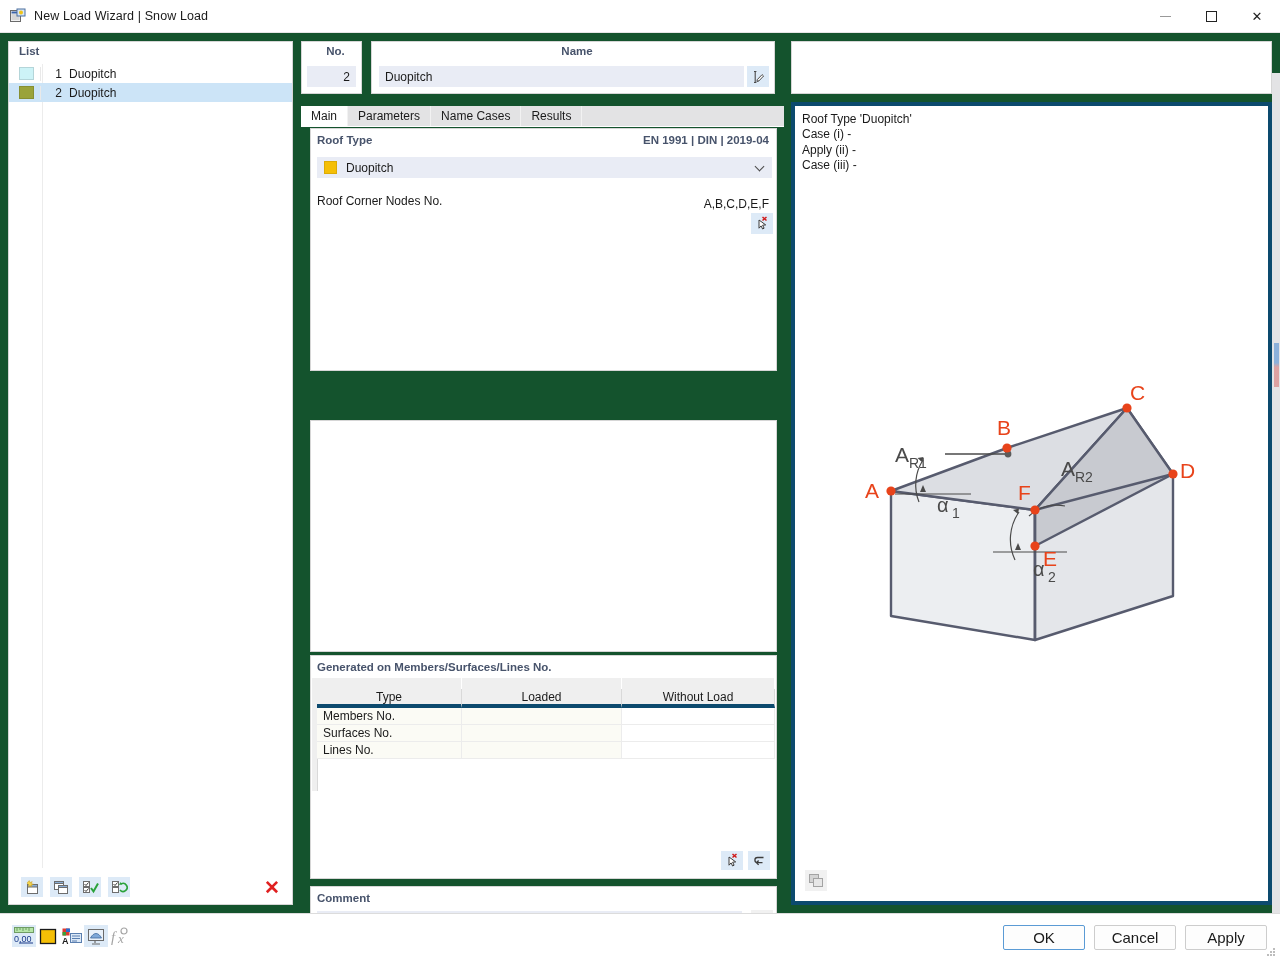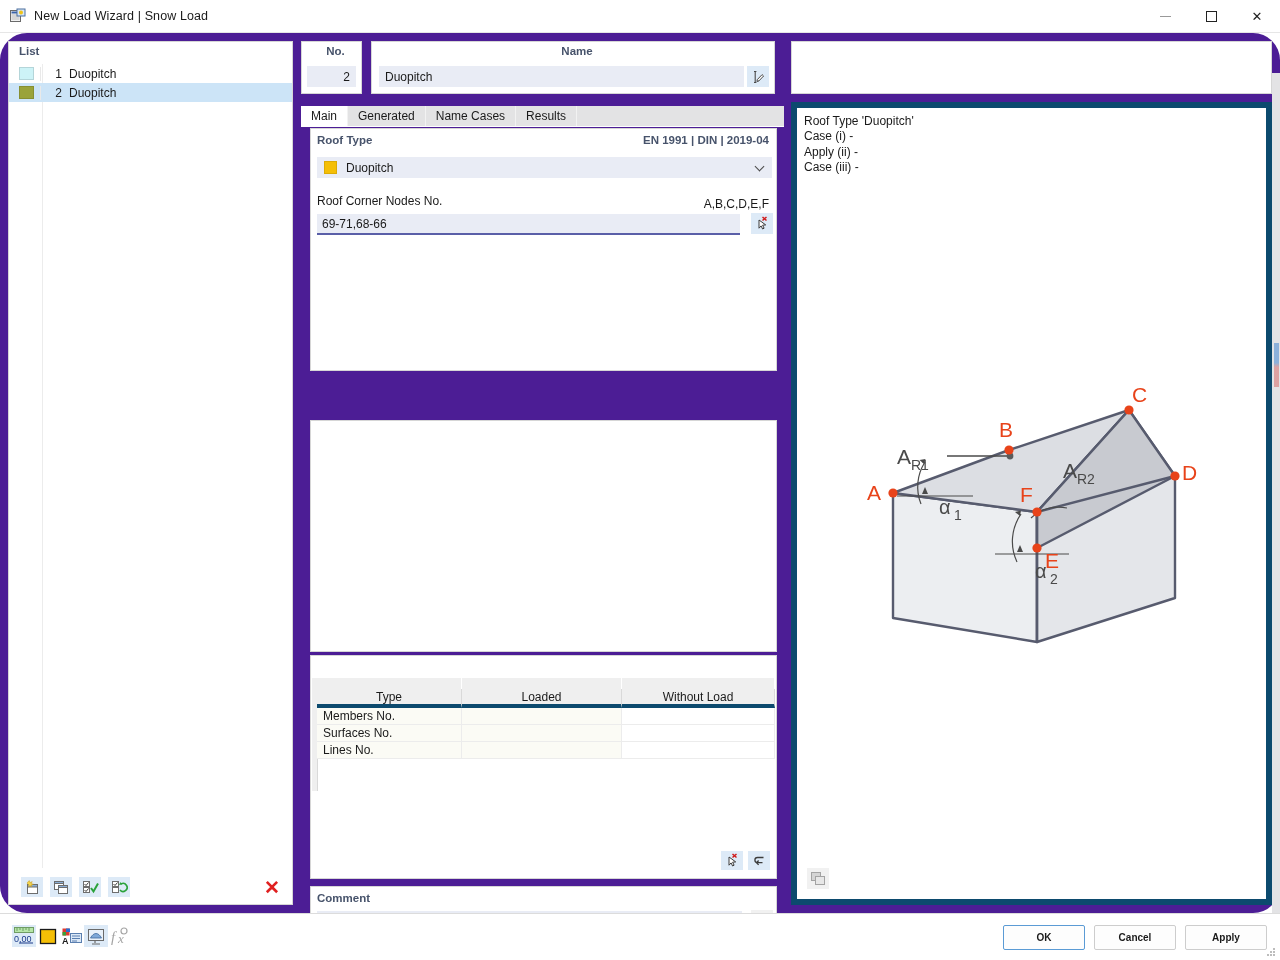--- a/index.html
+++ b/index.html
@@ -40,8 +40,7 @@
   
   .bodyarea {
     position: absolute; left: 0; top: 33px; width: 1280px; height: 880px;
-    background: #4c1d95;
-    border-radius: 27px;
+    background: #14532d;
   }
 
   

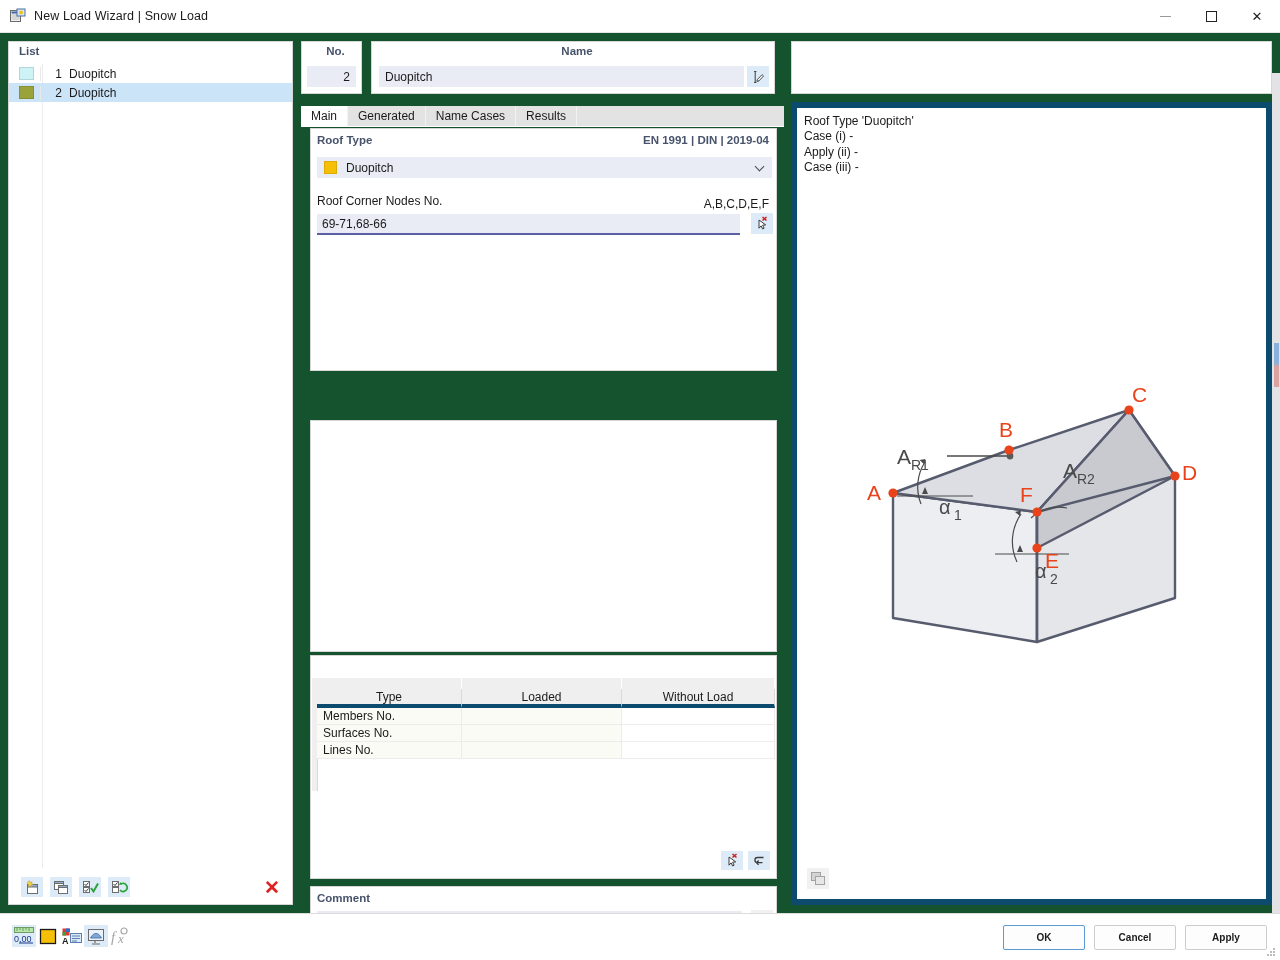--- a/index.html
+++ b/index.html
@@ -376,7 +376,7 @@
 
     <div class="tabs">
       <div class="tab active">Main</div>
-      <div class="tab">Generated</div>
+      <div class="tab">Parameters</div>
       <div class="tab">Name Cases</div>
       <div class="tab">Results</div>
       <div class="tabs-filler"></div>

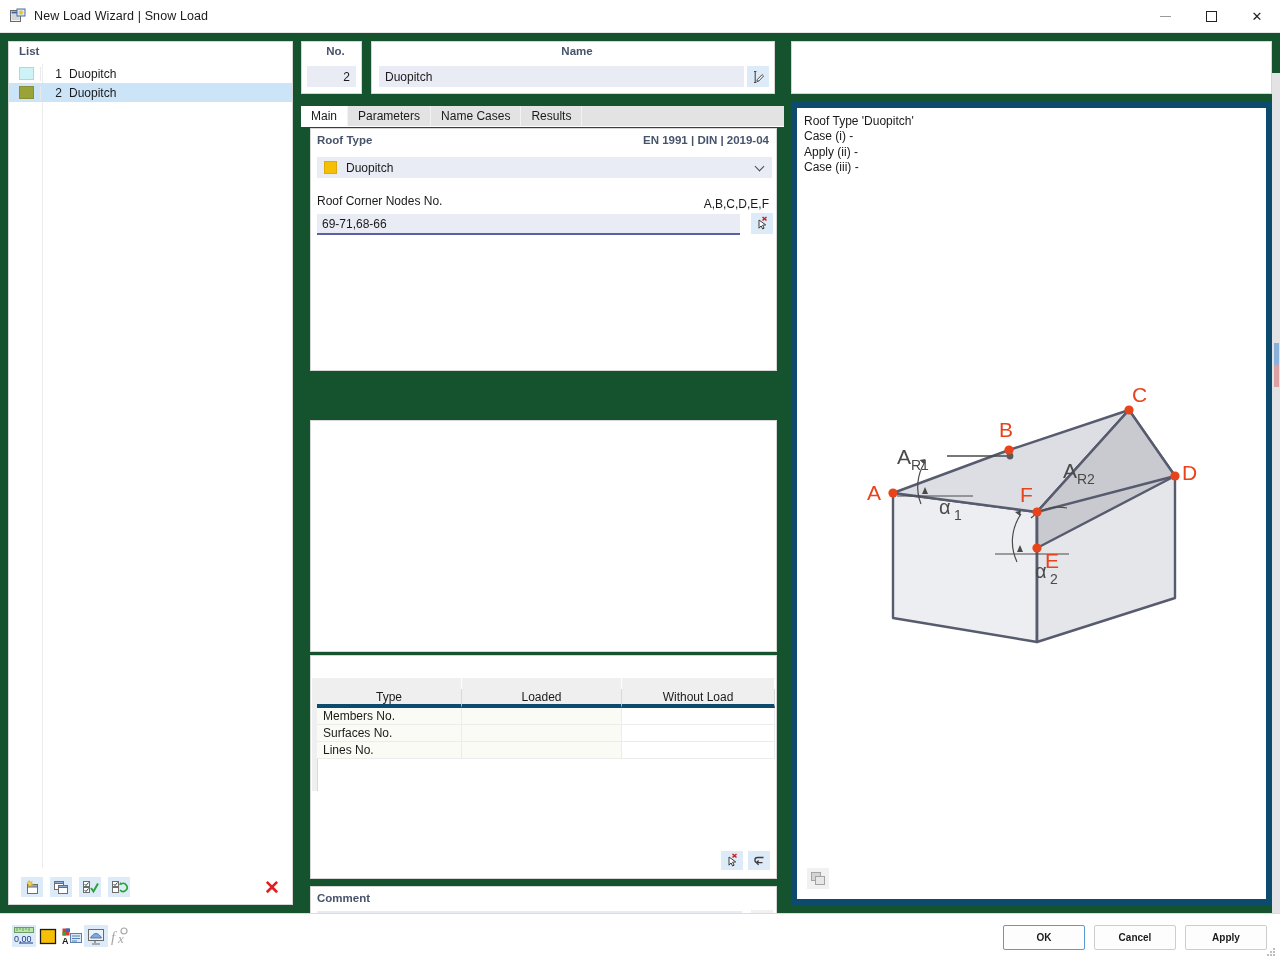--- a/index.html
+++ b/index.html
@@ -228,7 +228,7 @@
   }
   .right-main {
     position: absolute; left: 791px; top: 69px; width: 481px; height: 803px;
-    background: #ffffff; border: 6px solid #0c4a6e;
+    background: #ffffff; border: 4px solid #0c4a6e;
   }
   .rt-lines {
     position: absolute; left: 7px; top: 6px; font-size: 12px; line-height: 15.4px;

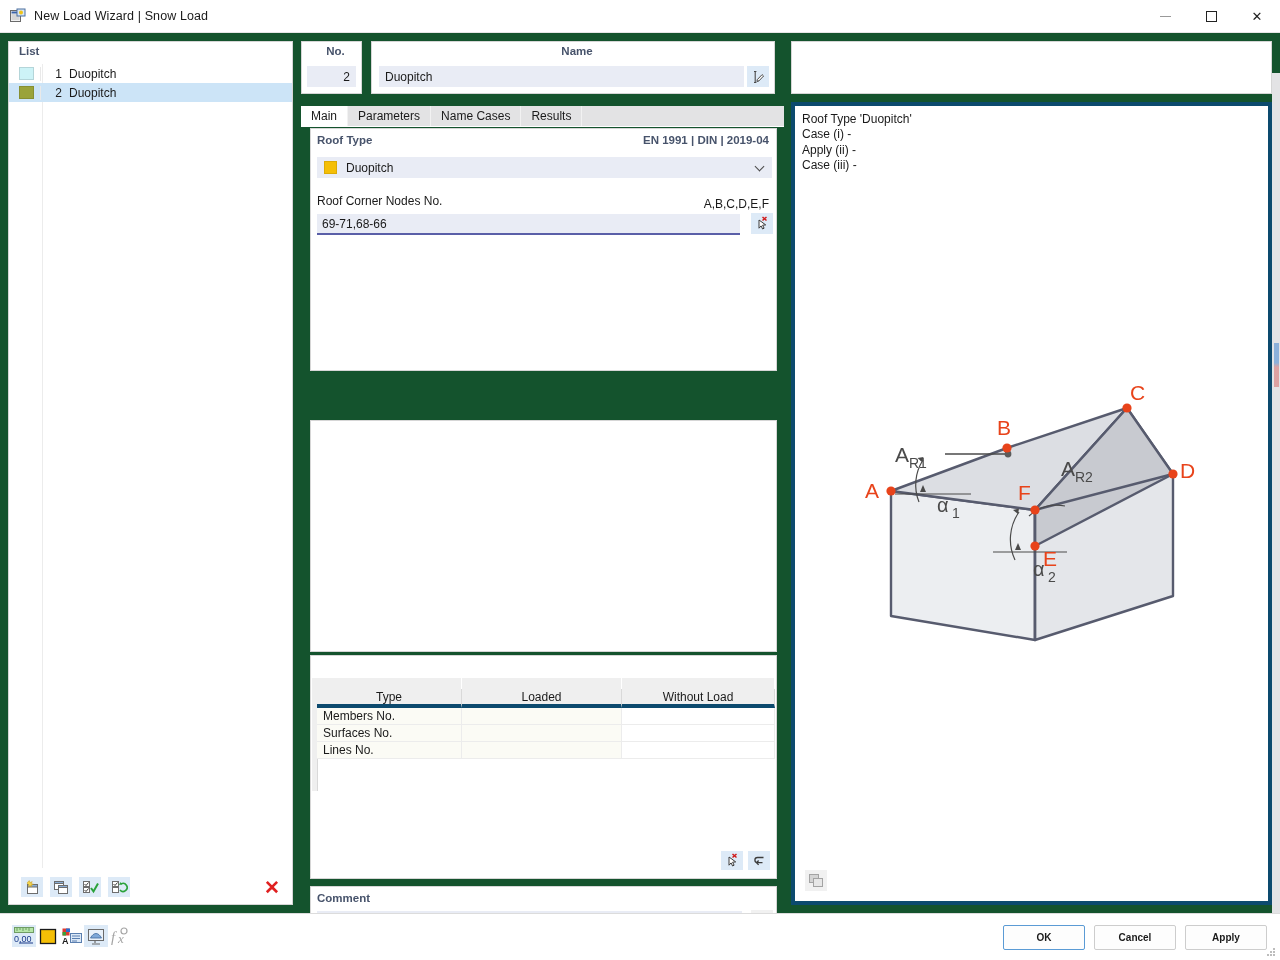--- a/index.html
+++ b/index.html
@@ -392,9 +392,6 @@
       </div>
       <div class="sub-label">Roof Corner Nodes No.</div>
       <div class="sub-label-right">A,B,C,D,E,F</div>
-      <div class="nodes-input-wrap">
-        <input class="nodes-input" value="69-71,68-66" style="">
-      </div>
       <div class="pick-btn">
         <svg width="15" height="15" viewBox="0 0 15 15">
           <path d="M4 4 l0 8.2 2.1-2.3 1.5 3.1 1.5-.8 -1.5-3 3.1-.3z" fill="#fff" stroke="#3c3c3c" stroke-width="1"></path>

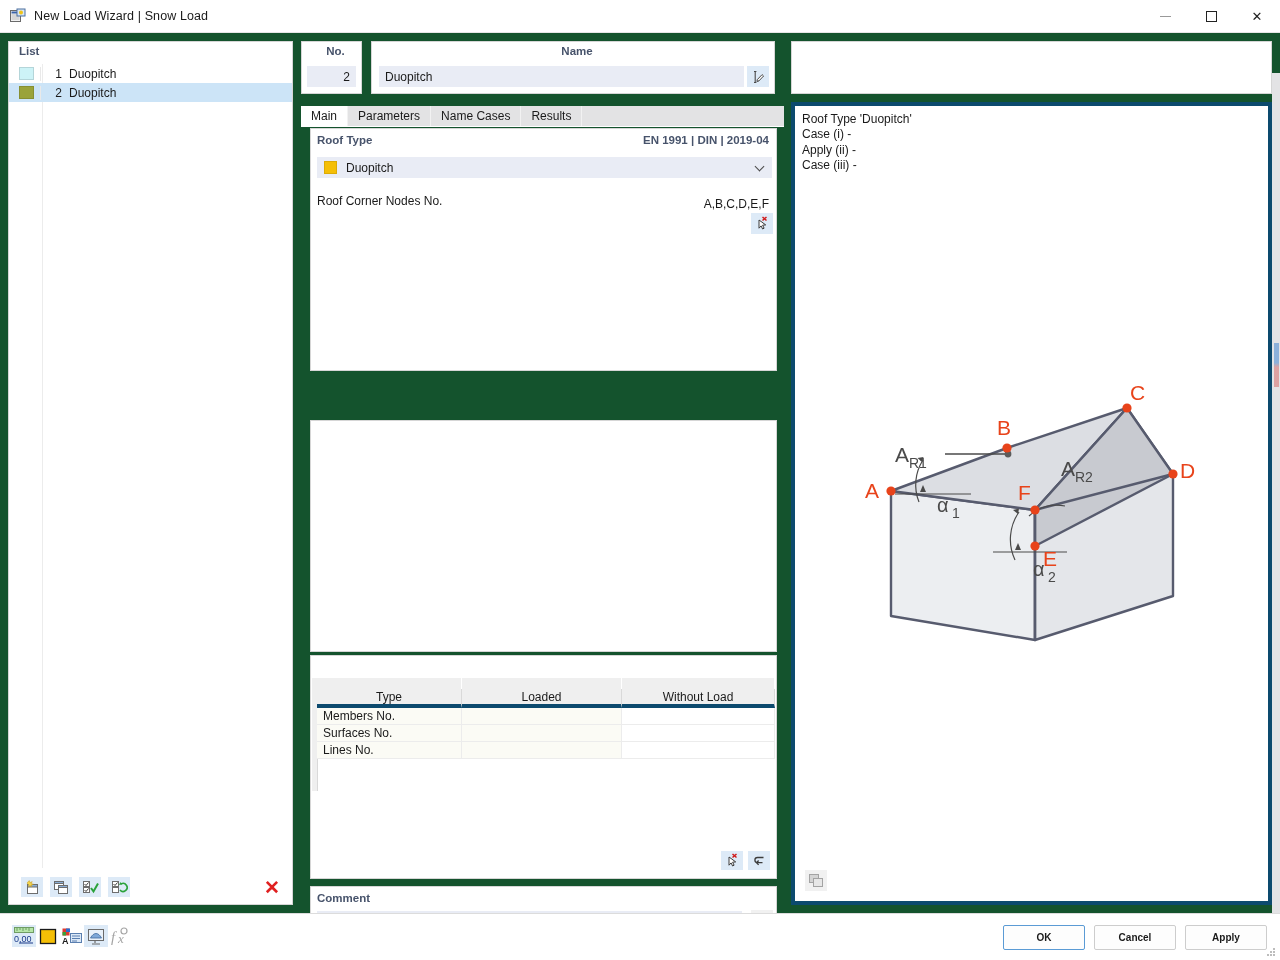--- a/index.html
+++ b/index.html
@@ -403,6 +403,7 @@
     <div class="card blank-card"></div>
 
     <div class="card gen-card">
+      <div class="card-legend">Generated on Members/Surfaces/Lines No.</div>
       <div class="gutter"></div>
       <div class="grid">
         <div class="grid-topstrip">

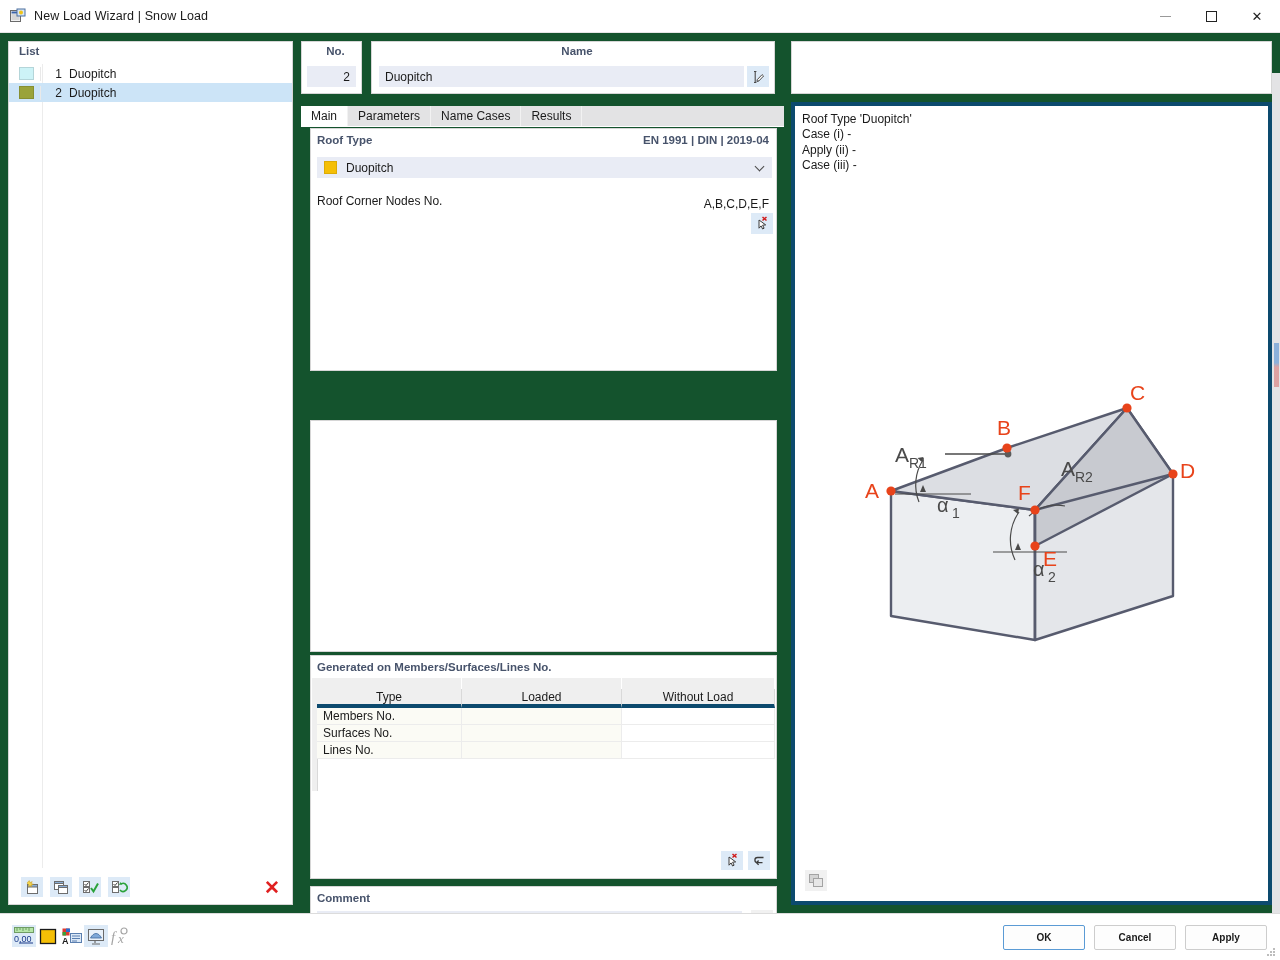--- a/index.html
+++ b/index.html
@@ -264,8 +264,8 @@
   .dlg-buttons { position: absolute; right: 13px; top: 11px; display: flex; gap: 9px; }
   .dlg-btn {
     width: 82px; height: 25px; border: 1px solid #cdcdcd; background: #fdfdfd;
-    font-size: 10px; display: flex; align-items: center; justify-content: center;
-    color: #1a1a1a; border-radius: 2px; font-weight: bold;
+    font-size: 15px; display: flex; align-items: center; justify-content: center;
+    color: #1a1a1a; border-radius: 2px;
   }
   .dlg-btn.primary { border: 1.5px solid #5b9bd5; }
   .resize-grip { position: absolute; right: 3px; bottom: 2px; width: 10px; height: 10px; }

